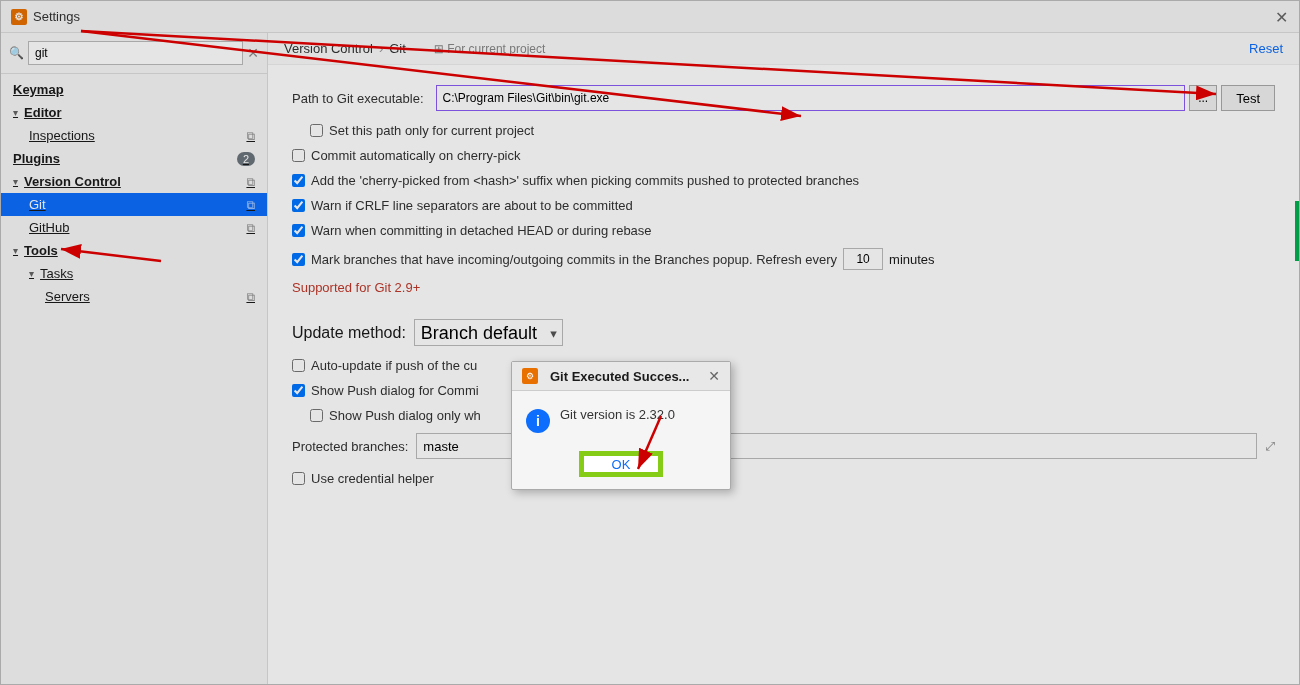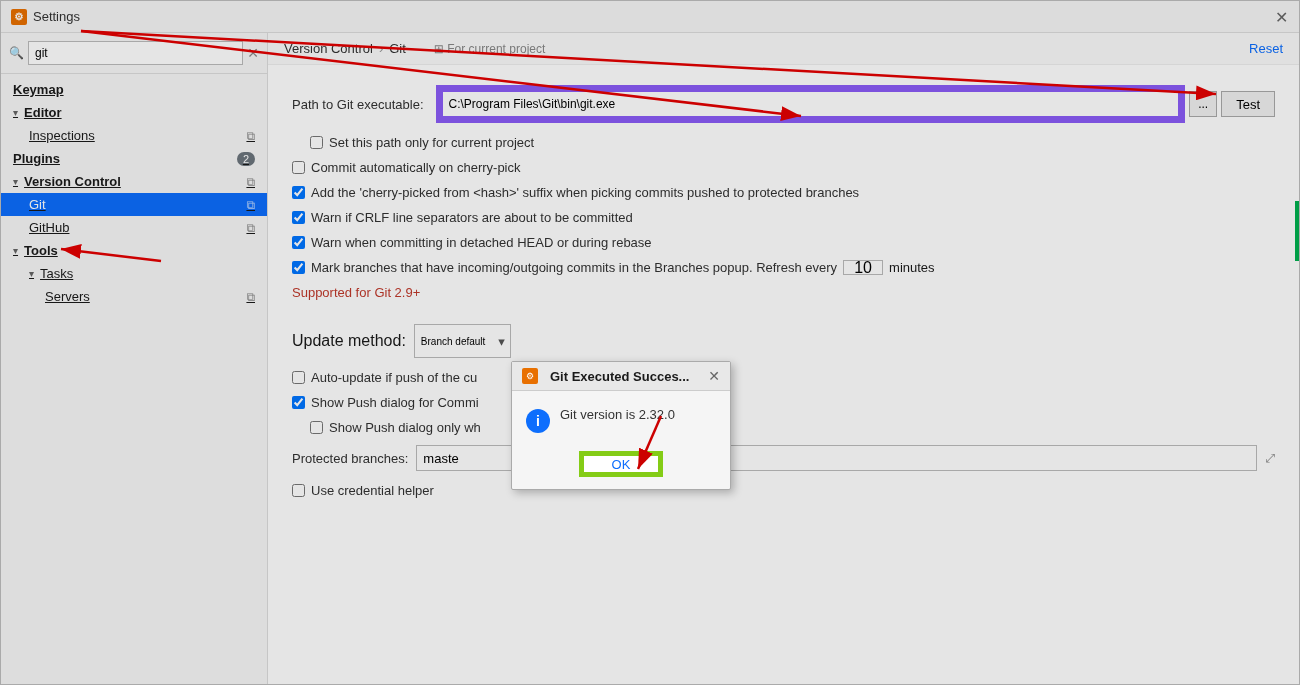--- a/index.html
+++ b/index.html
@@ -48,7 +48,7 @@
     .form-label { font-size: 13px; color: #333; white-space: nowrap; }
 
     .path-input-group { display: flex; align-items: center; gap: 4px; flex: 1; }
-    .path-input { flex: 1; height: 38px; border: 7px solid #8b5cf6; padding: 2px 6px; font-size: 12px; background: #fff; }
+    .path-input { flex: 1; height: 26px; border: 1px solid #8b5cf6; padding: 2px 6px; font-size: 12px; background: #fff; }
     .browse-btn { height: 26px; width: 28px; border: 1px solid #aaa; background: #f0f0f0; cursor: pointer; display: flex; align-items: center; justify-content: center; font-size: 12px; }
     .test-btn { height: 26px; padding: 0 14px; border: 1px solid #aaa; background: #f0f0f0; cursor: pointer; font-size: 13px; }
 

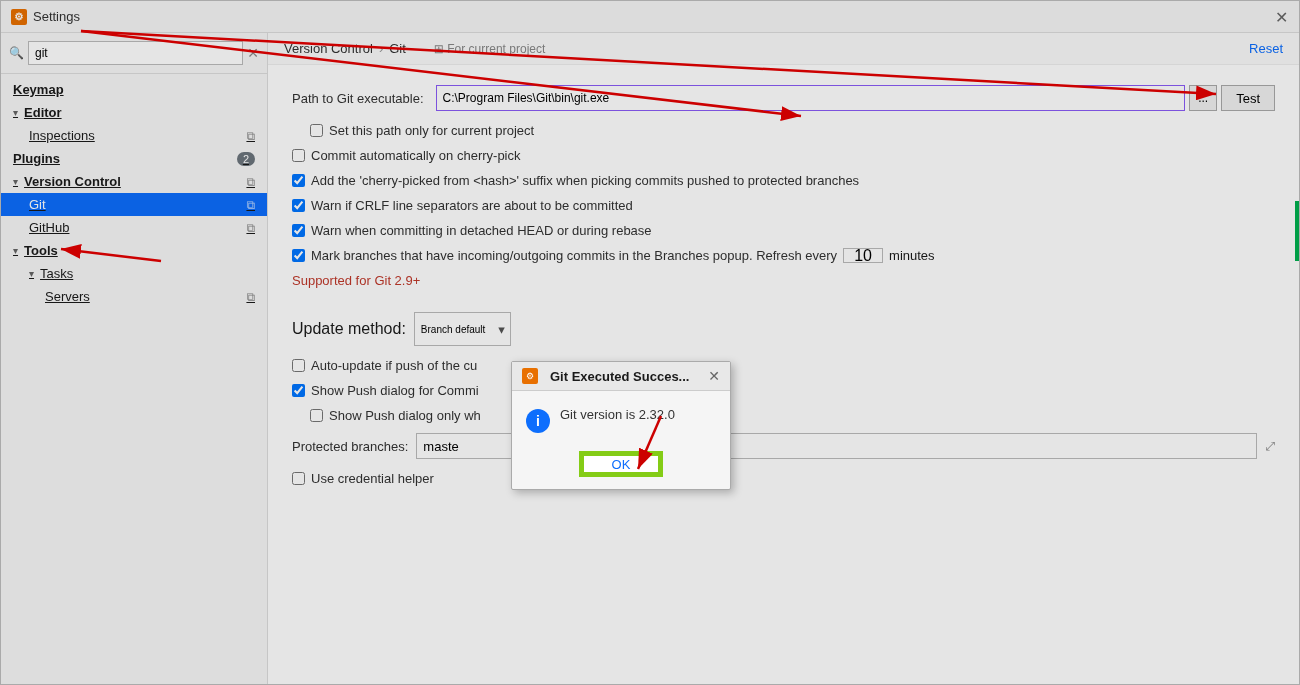--- a/index.html
+++ b/index.html
@@ -232,7 +232,7 @@
         <div class="checkbox-row">
           <input type="checkbox" id="mark-branches" checked="" style="">
           <label class="checkbox-label" for="mark-branches">Mark branches that have incoming/outgoing commits in the Branches popup.  Refresh every</label>
-          <input type="text" style="width: 40px; height: 15px; border: 1px solid rgb(187, 187, 187); text-align: center; font-size: 16px;" value="10">
+          <input type="text" style="width: 40px; height: 22px; border: 1px solid rgb(187, 187, 187); text-align: center; font-size: 12px;" value="10">
           <span>minutes</span>
         </div>
 

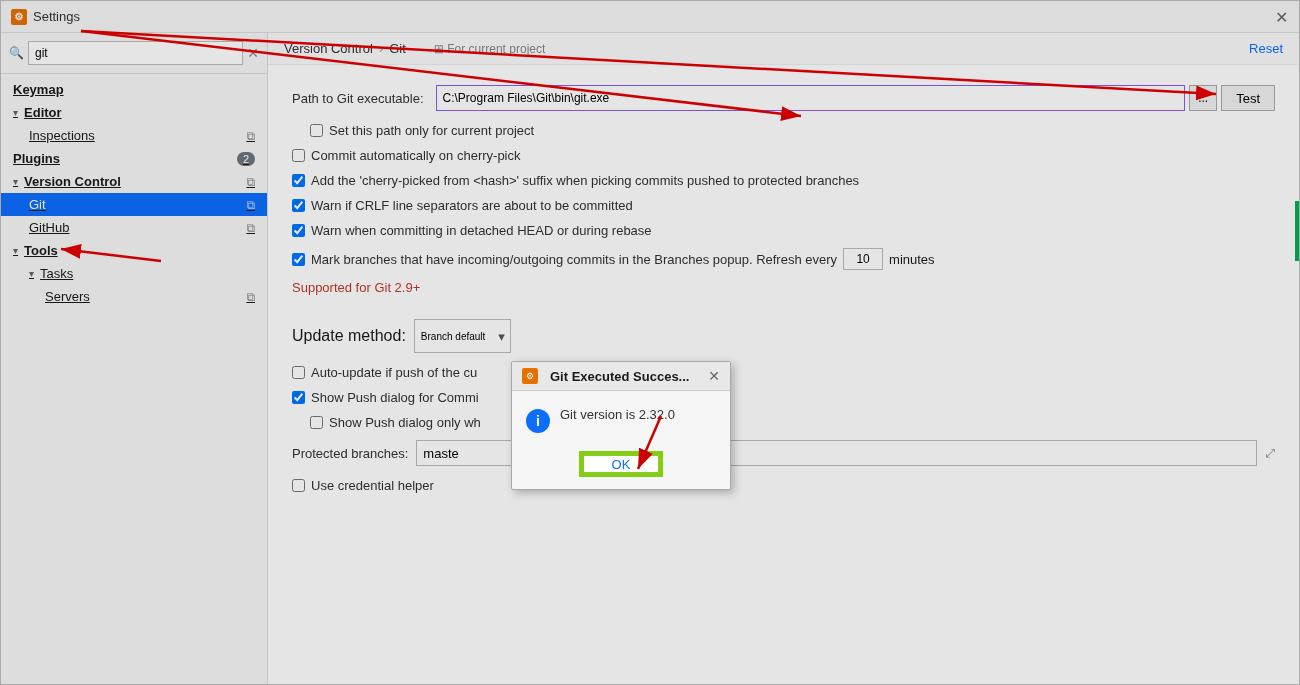--- a/index.html
+++ b/index.html
@@ -59,7 +59,7 @@
 
     .update-row { display: flex; align-items: center; gap: 8px; margin-bottom: 12px; }
     .update-label { font-size: 16px; text-align: center; }
-    .update-select { height: 34px; border: 1px solid #bbb; padding: 2px 24px 2px 6px; font-size: 10px; background: #fff; cursor: pointer; appearance: none; -webkit-appearance: none; position: relative; }
+    .update-select { height: 27px; border: 1px solid #bbb; padding: 2px 24px 2px 6px; font-size: 18px; background: #fff; cursor: pointer; appearance: none; -webkit-appearance: none; position: relative; }
     .select-wrapper { position: relative; display: inline-block; }
     .select-wrapper::after { content: '▾'; position: absolute; right: 6px; top: 50%; transform: translateY(-50%); pointer-events: none; color: #555; }
 

